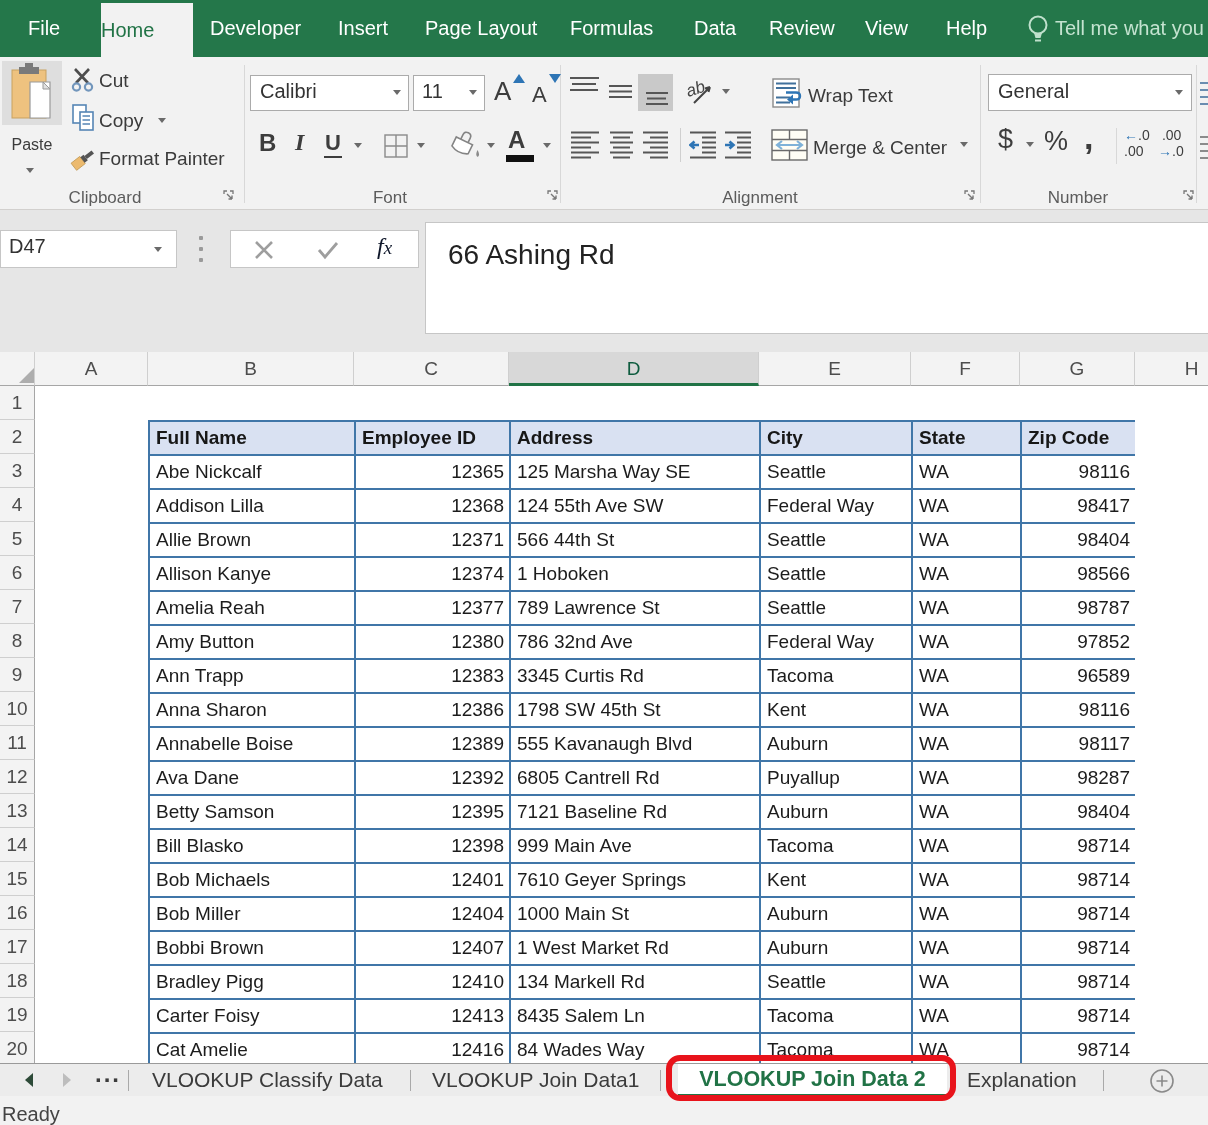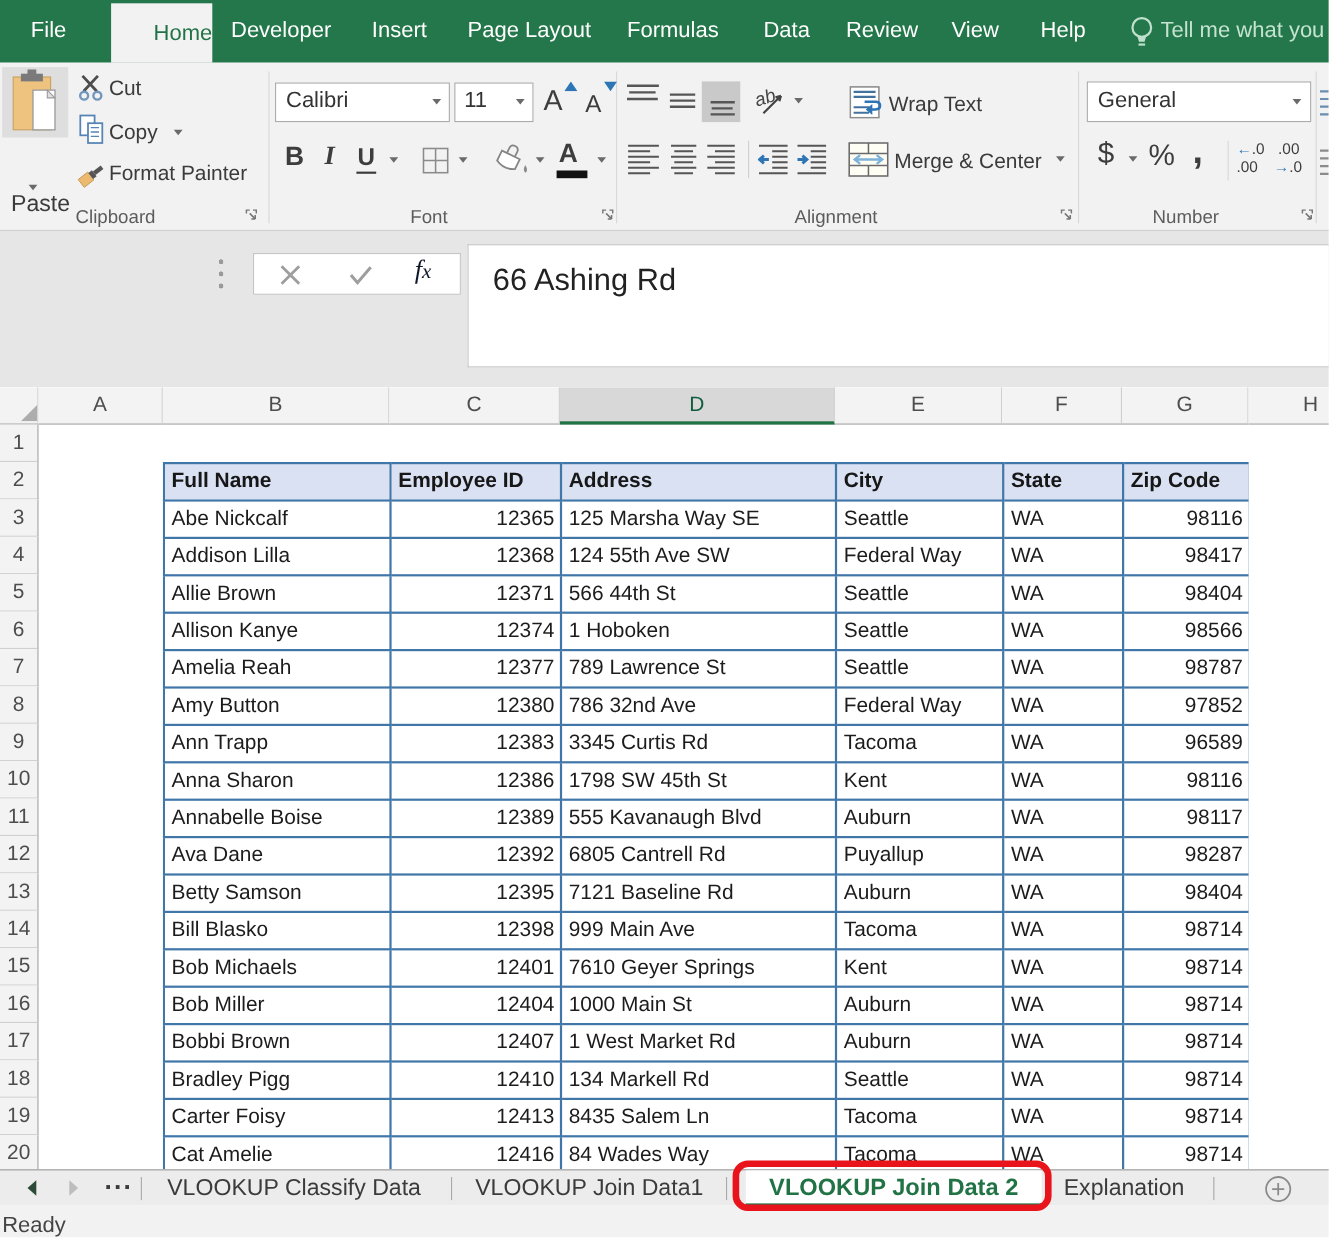--- a/index.html
+++ b/index.html
@@ -10,7 +10,7 @@
   #greenbar{left:0;top:0;width:1208px;height:57px;background:#24774a;}
   .rtab{position:absolute;top:0;height:57px;line-height:57px;color:#fff;font-size:20px;}
   #hometab{position:absolute;left:101px;top:3px;width:92px;height:54px;background:#f2f2f2;
-           color:#217346;text-align:right;line-height:54px;font-size:20px;}
+           color:#217346;text-align:left;line-height:54px;font-size:20px;}
   
   #ribbon{left:0;top:57px;width:1208px;height:153px;background:#f2f2f2;border-bottom:1px solid #d2d0ce;box-sizing:border-box;padding-left:14px;}
   .gsep{position:absolute;top:8px;height:138px;width:1px;background:#d8d8d8;}

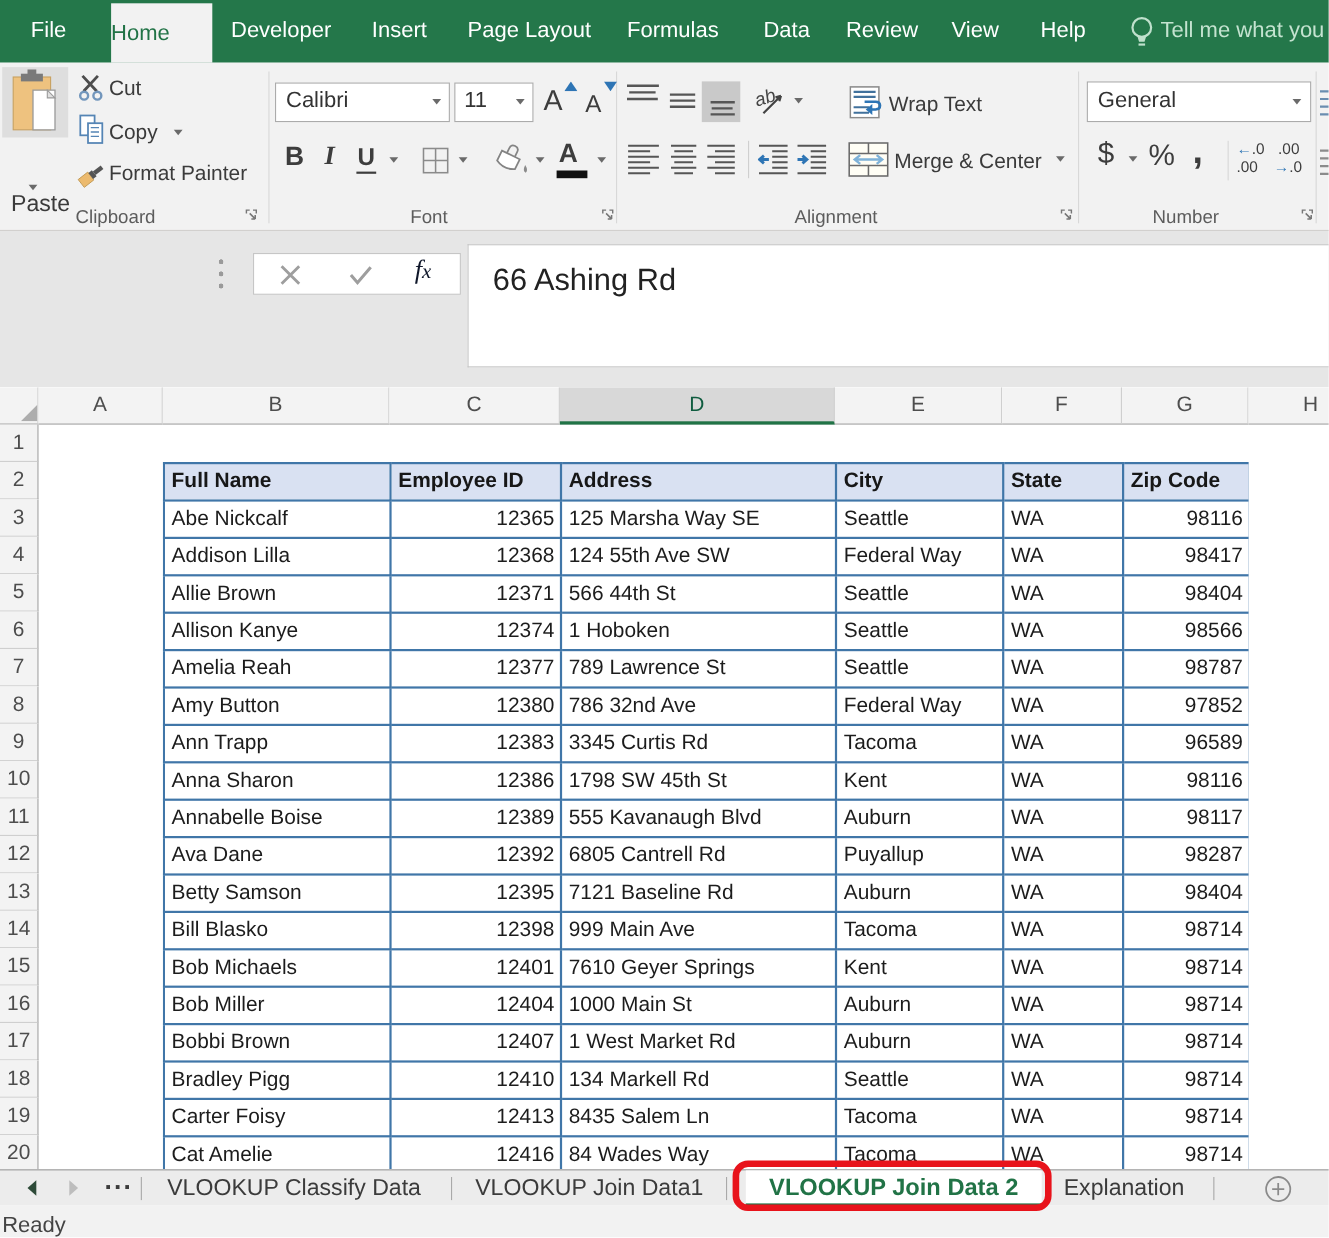--- a/index.html
+++ b/index.html
@@ -83,7 +83,7 @@
   <path d="M22 19 H42 V55 H22 Z" fill="#fff" stroke="#9a9a9a" stroke-width="1.2"></path>
   <path d="M35 19 L42 26 L35 26 Z" fill="#e0e0e0" stroke="#9a9a9a" stroke-width="1"></path>
 </svg>
-<div class="rtext" style="left:10px;top:136px;width:44px;text-align:center;font-size:21px;margin-top:38px;">Paste</div>
+<div class="rtext" style="left:10px;top:136px;width:44px;text-align:center;font-size:16px;">Paste</div>
 <div class="dar" style="left:26px;top:168px;border-left-width:4px;border-right-width:4px;border-top-width:5px;"></div>
 <svg class="abs" style="left:71px;top:67px;" width="24" height="26" viewBox="0 0 24 26">
   <path d="M4 2 L17 16 M18 2 L5 16" stroke="#4d4d4d" stroke-width="2.6" fill="none"></path>

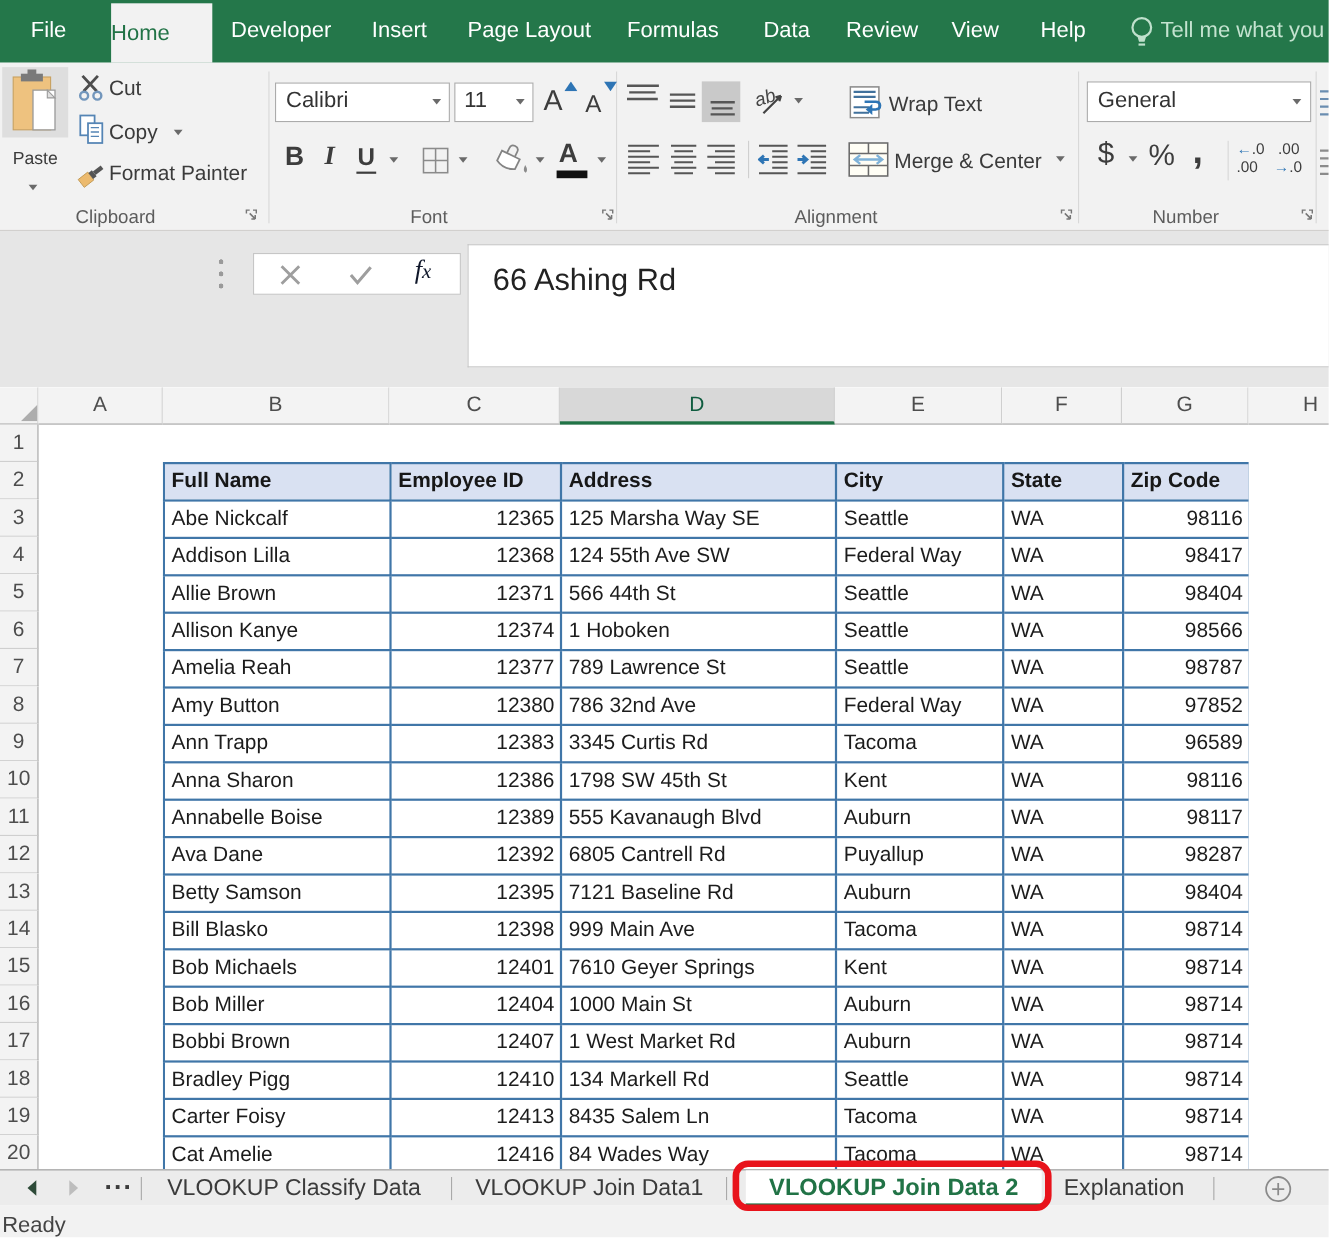--- a/index.html
+++ b/index.html
@@ -229,6 +229,10 @@
   </svg>
 
 <div class="abs" id="fxbar">
+  <div id="namebox">
+      <span style="position:absolute;left:8px;top:4px;font-size:20px;color:#333;">D47</span>
+    <div class="dar" style="left:153px;top:16px;border-left-width:4.5px;border-right-width:4.5px;border-top-width:5.5px;"></div>
+  </div>
   <div class="abs" style="left:199px;top:25px;width:4px;height:28px;
        background:radial-gradient(circle 2px at 2px 3px,#9a9a9a 2px,transparent 2.5px),radial-gradient(circle 2px at 2px 14px,#9a9a9a 2px,transparent 2.5px),radial-gradient(circle 2px at 2px 25px,#9a9a9a 2px,transparent 2.5px);"></div>
   <div id="xvfx">

